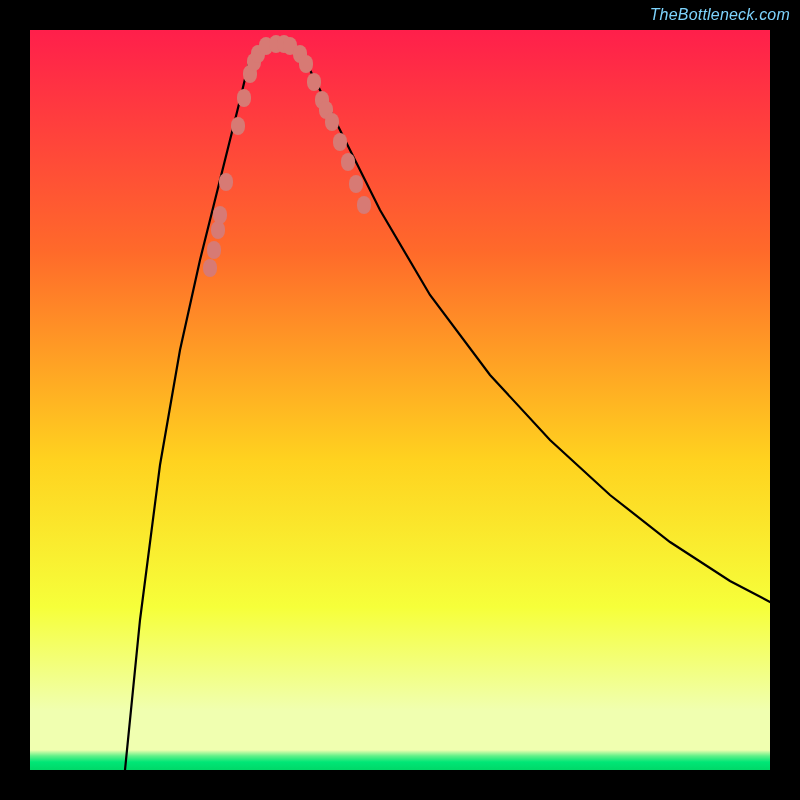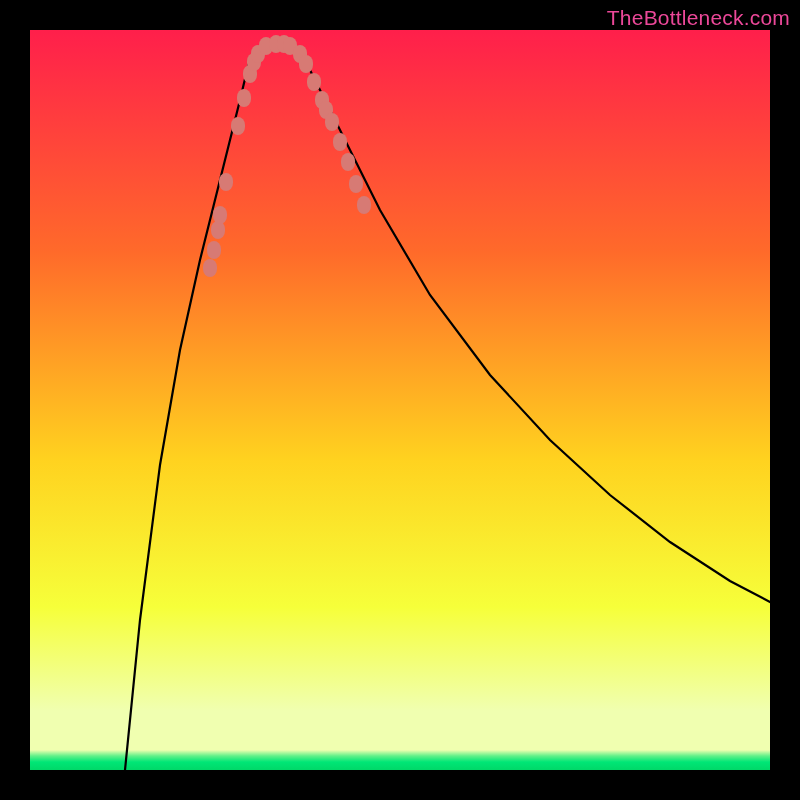--- a/index.html
+++ b/index.html
@@ -49,10 +49,11 @@
     position: absolute;
     top: 6px;
     right: 10px;
-    color: #ec4899;
-    font-size: 21px;
+    color: #7dd3fc;
+    font-size: 16px;
     letter-spacing: 0.2px;
     user-select: none;
+    font-style: italic;
   }
 </style>
 </head>

